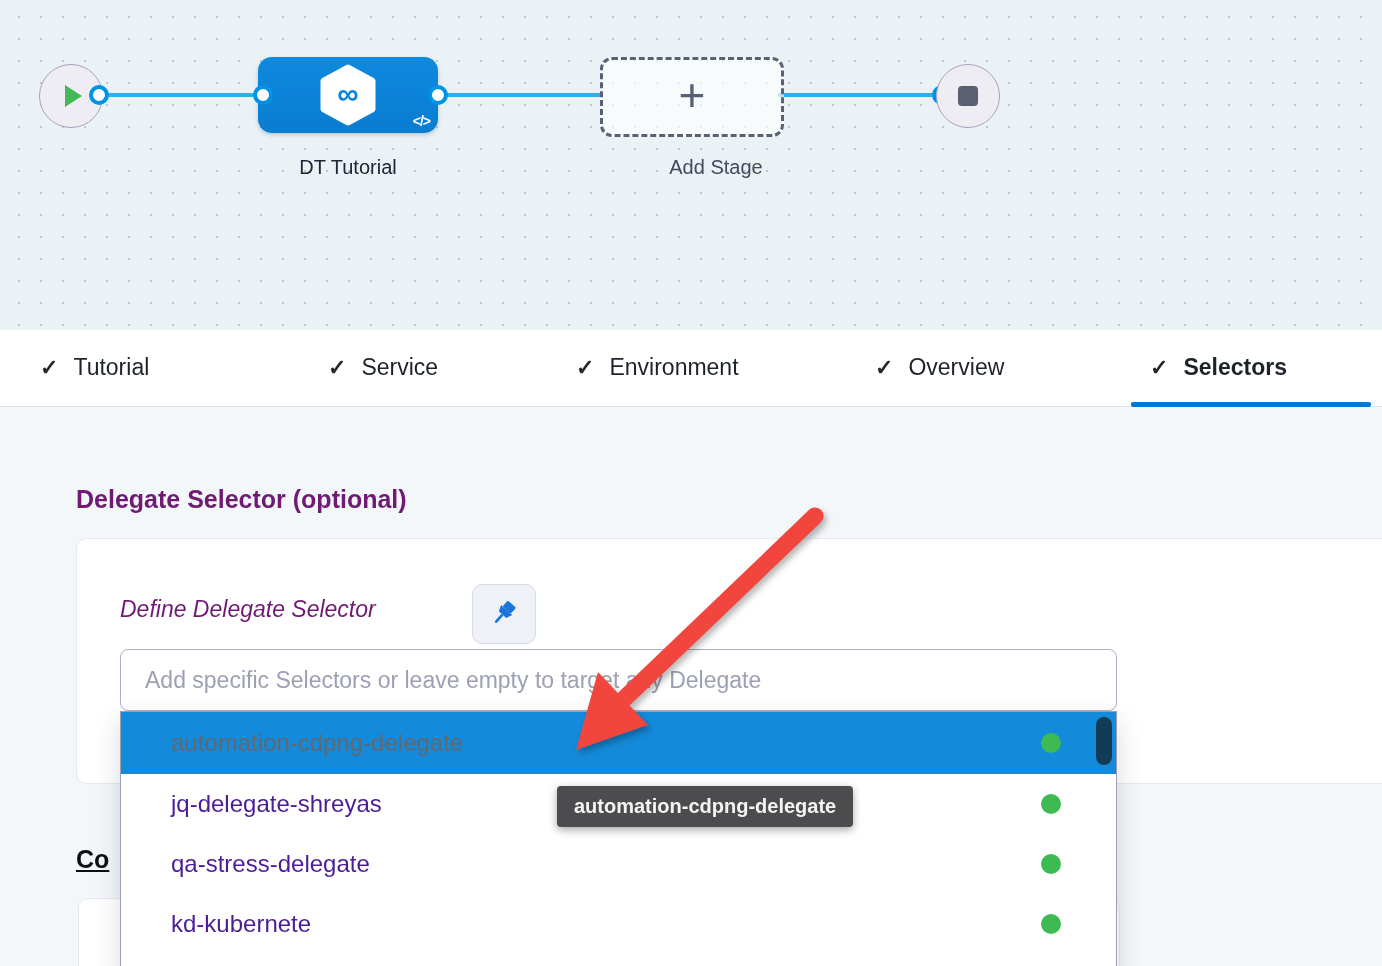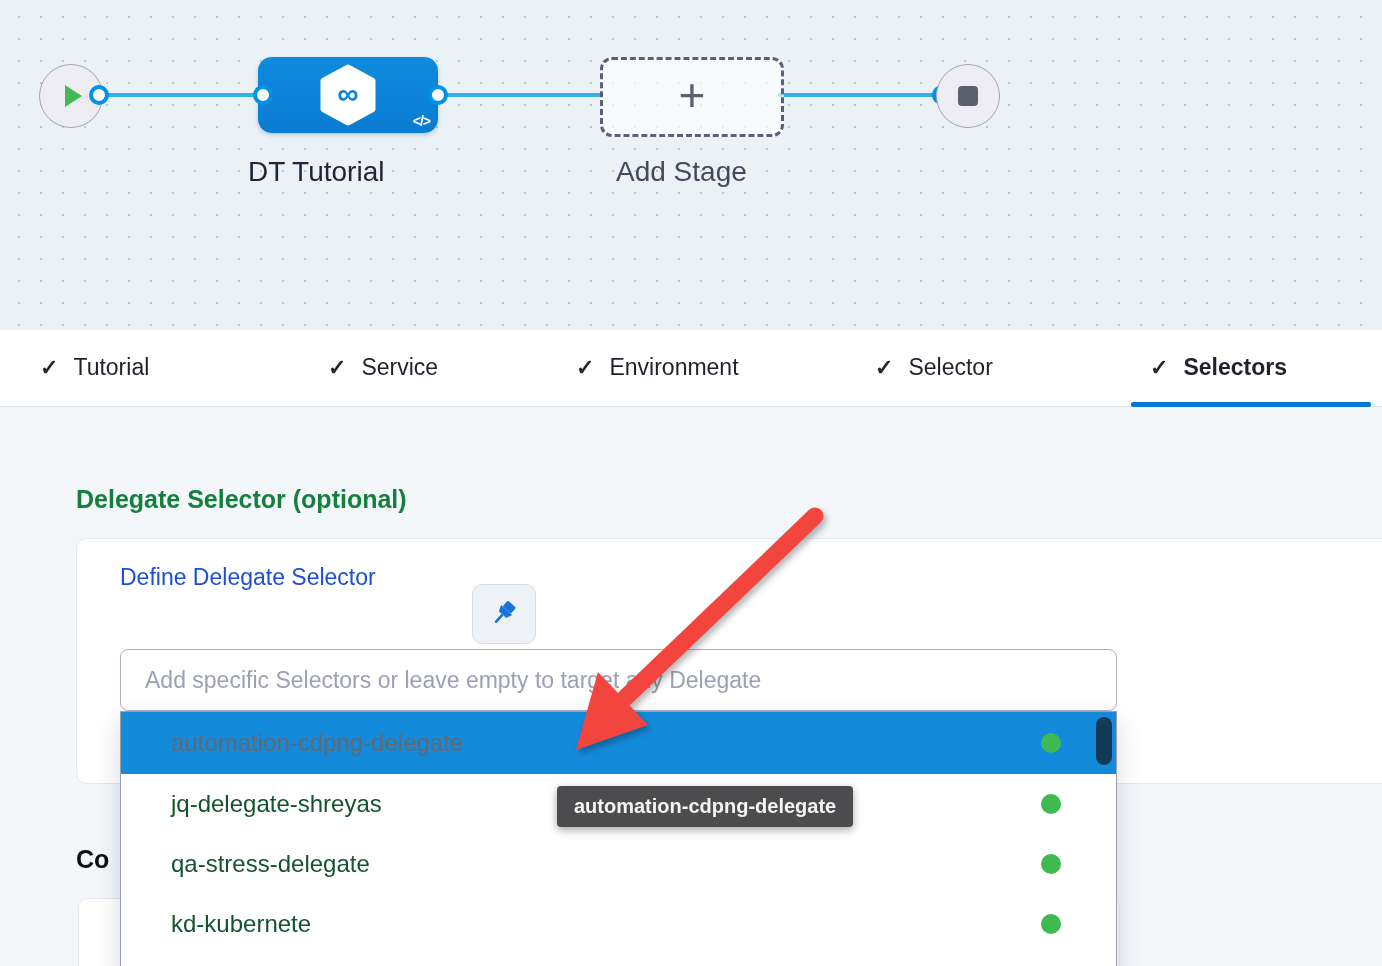--- a/index.html
+++ b/index.html
@@ -25,7 +25,7 @@
   #add-stage-node{left:600px;top:57px;width:178px;height:74px;border-radius:12px;border:3px dashed #5a6076;
     background:rgba(255,255,255,.65);display:flex;align-items:center;justify-content:center;cursor:pointer;}
   #add-plus{font-size:46px;font-weight:300;color:#5a6076;line-height:40px;margin-top:-4px;}
-  .node-label{top:156px;width:200px;text-align:left;font-size:28px;color:#202637;}
+  .node-label{top:156px;width:200px;text-align:center;font-size:20px;color:#202637;}
   #stage-label{left:248px;}
   #add-stage-label{left:616px;color:#424a5e;}
 

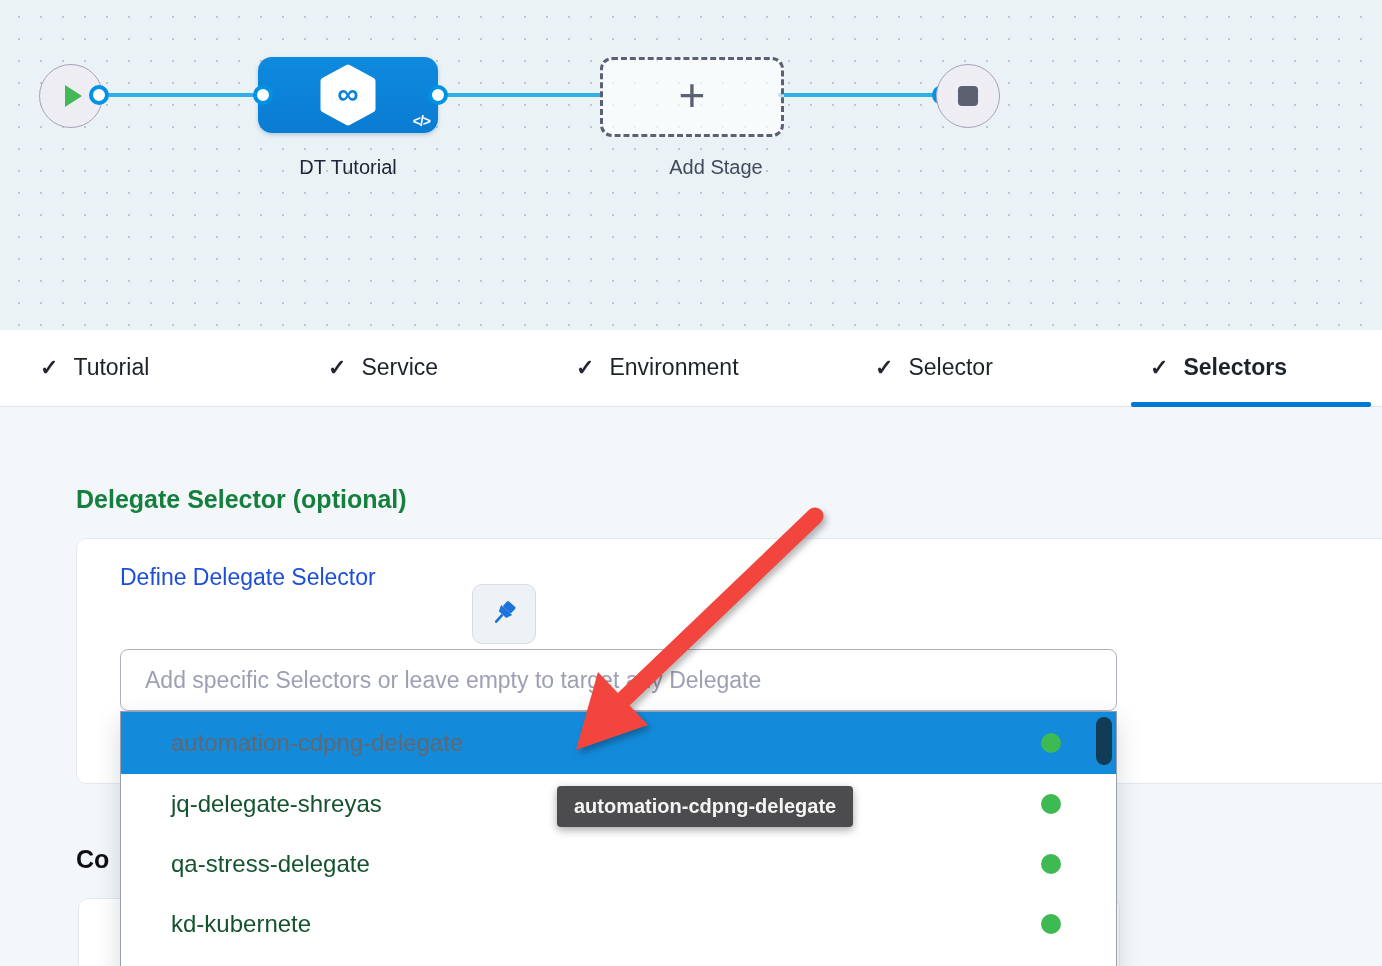--- a/index.html
+++ b/index.html
@@ -122,7 +122,7 @@
     </div>
     <div class="tab" style="left:875px;">
       <span class="check">✓</span>
-      <span>Selector</span>
+      <span>Overview</span>
     </div>
     <div class="tab active" style="left:1150px;">
       <span class="check">✓</span>

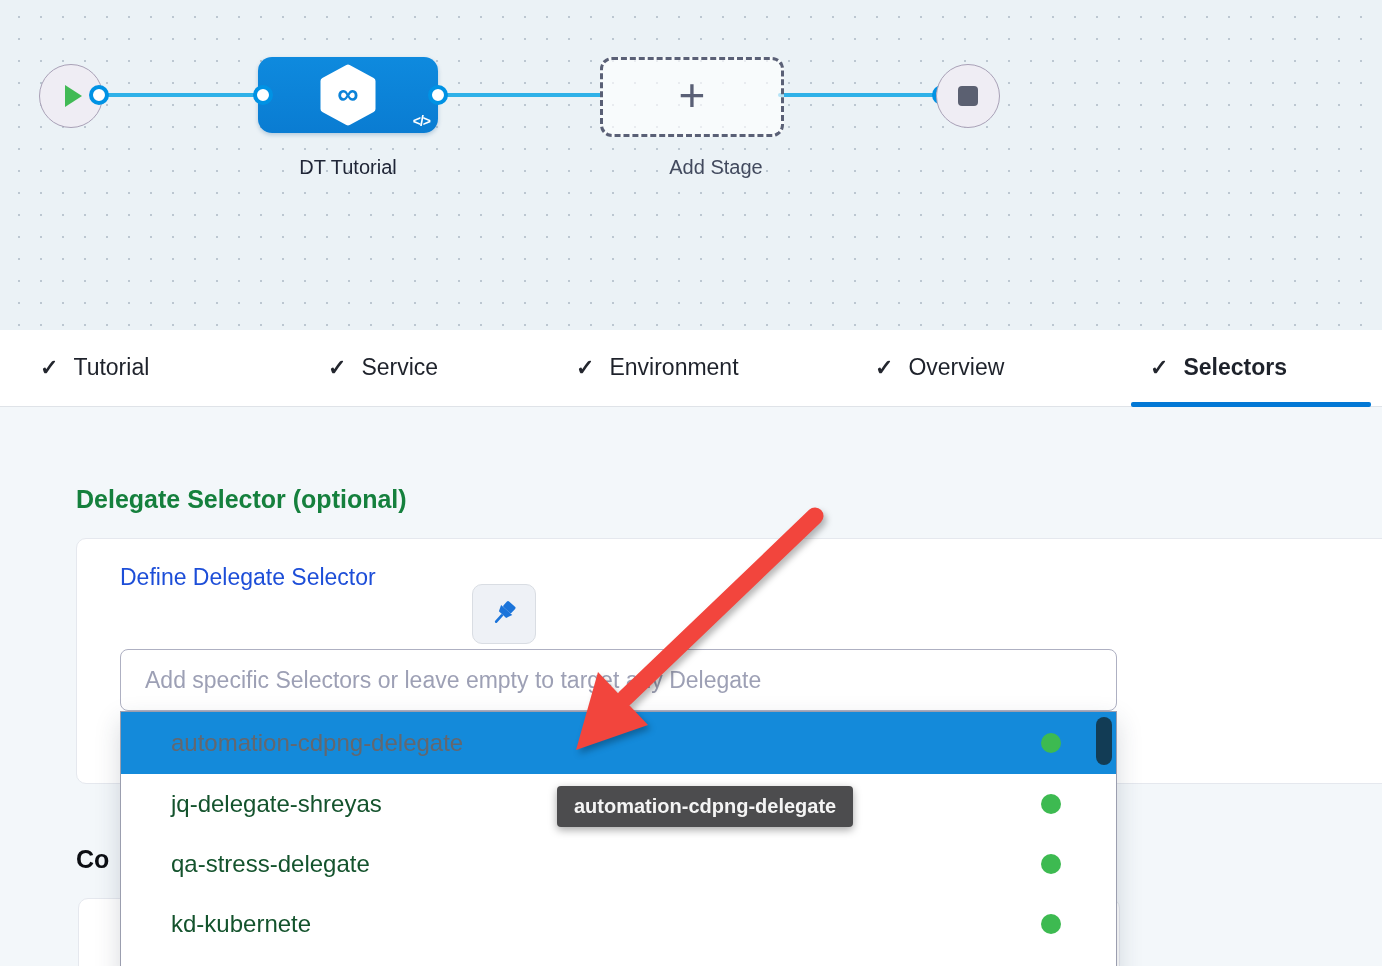--- a/index.html
+++ b/index.html
@@ -39,7 +39,7 @@
 
   
   #content{left:0;top:407px;width:1382px;height:559px;background:#f3f7fa;}
-  #section-title{left:76px;top:485px;font-size:25px;font-weight:700;color:#15803d;}
+  #section-title{left:76px;top:485px;font-size:25px;font-weight:700;color:#701a75;}
   #card1{left:76px;top:538px;width:1316px;height:246px;background:#ffffff;border:1px solid #e5e8ee;
          border-radius:10px;box-sizing:border-box;}
   #card2{left:78px;top:898px;width:1040px;height:120px;background:#ffffff;border:1px solid #e5e8ee;border-radius:10px;}

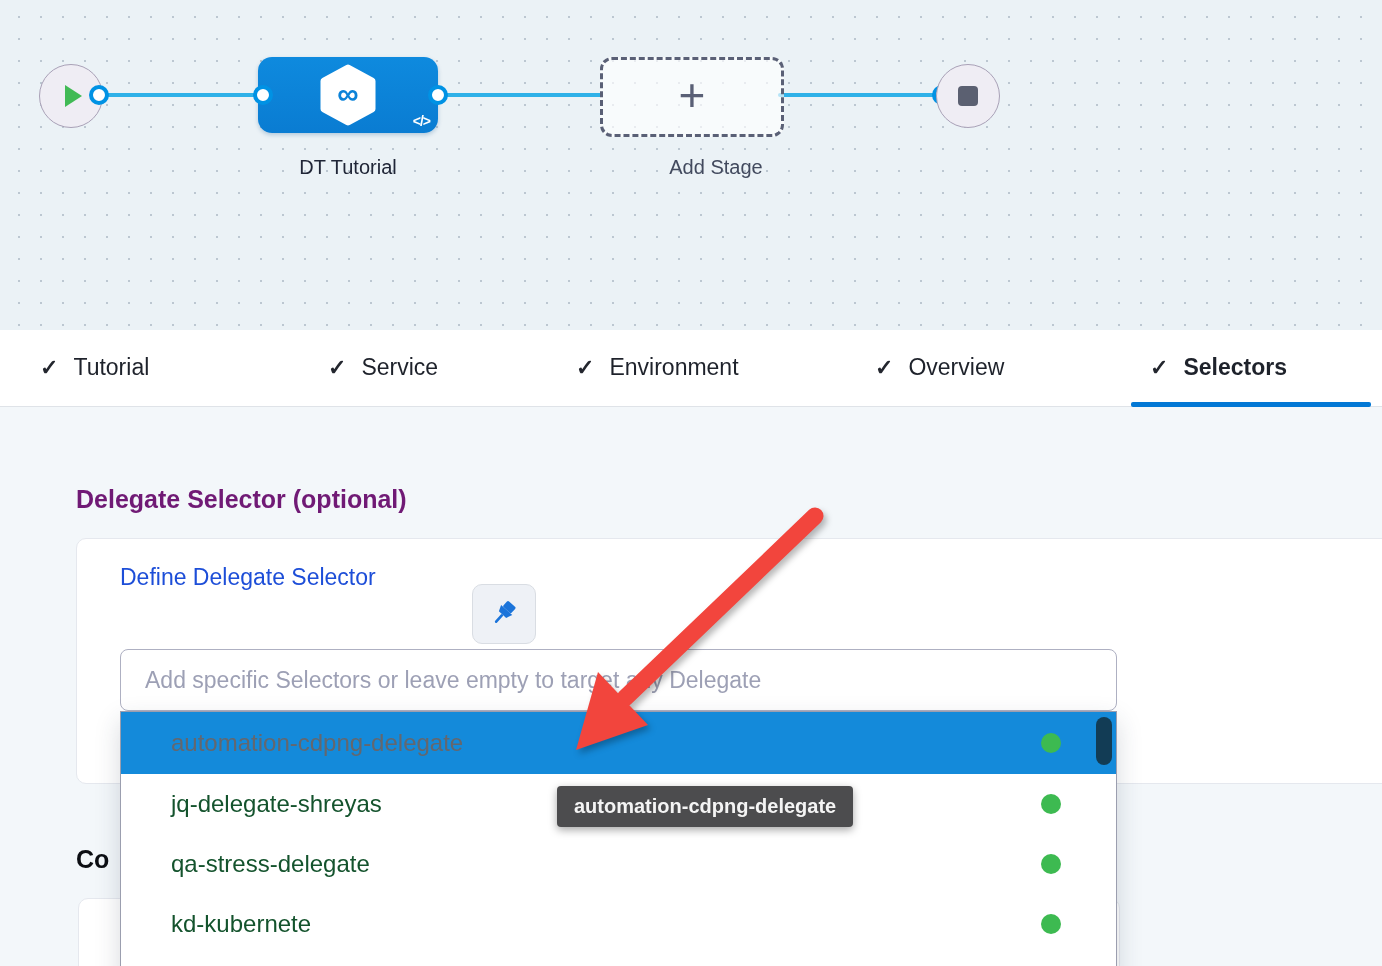--- a/index.html
+++ b/index.html
@@ -45,7 +45,7 @@
   #card2{left:78px;top:898px;width:1040px;height:120px;background:#ffffff;border:1px solid #e5e8ee;border-radius:10px;}
   #partial-heading{left:76px;top:845px;font-size:25px;font-weight:700;color:#0c0e13;}
 
-  #define-label{left:120px;top:564px;font-size:23px;color:#1d4ed8;}
+  #define-label{left:120px;top:596px;font-size:23px;color:#701a75;font-style:italic;}
   #pin-button{left:472px;top:584px;width:62px;height:58px;background:#eef1f6;border:1px solid #d9dde3;
       border-radius:10px;display:flex;align-items:center;justify-content:center;cursor:pointer;}
   #selector-input{left:120px;top:649px;width:997px;height:62px;box-sizing:border-box;border:1.5px solid #aeb0c2;

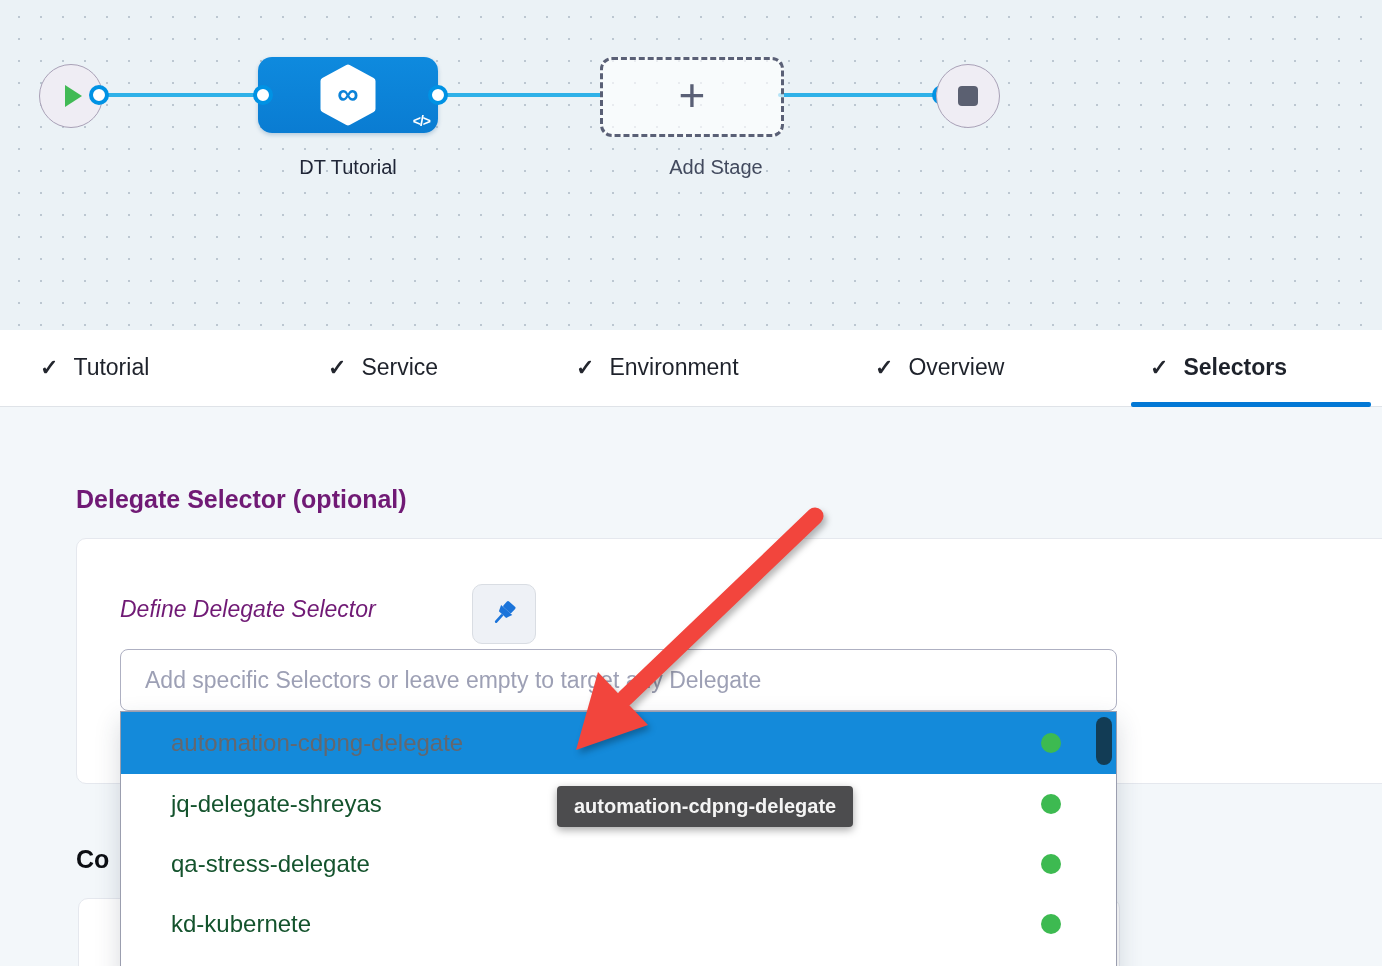--- a/index.html
+++ b/index.html
@@ -57,7 +57,7 @@
   #dropdown{left:120px;top:711px;width:997px;height:270px;background:#ffffff;border:1px solid #9b9eaf;
       box-sizing:border-box;box-shadow:0 10px 24px rgba(40,50,70,.18);z-index:30;}
   .dd-row{position:relative;height:60px;display:flex;align-items:center;padding-left:50px;font-size:24px;
-      color:#14532d;cursor:pointer;box-sizing:border-box;}
+      color:#4c1d95;cursor:pointer;box-sizing:border-box;}
   .dd-row.highlighted{height:62px;background:#148ada;color:#64676e;}
   .dd-dot{position:absolute;right:55px;top:50%;margin-top:-10px;width:20px;height:20px;border-radius:50%;background:#3dba51;}
   #dd-scroll-thumb{position:absolute;right:4px;top:5px;width:16px;height:48px;border-radius:8px;background:#123c55;cursor:pointer;}

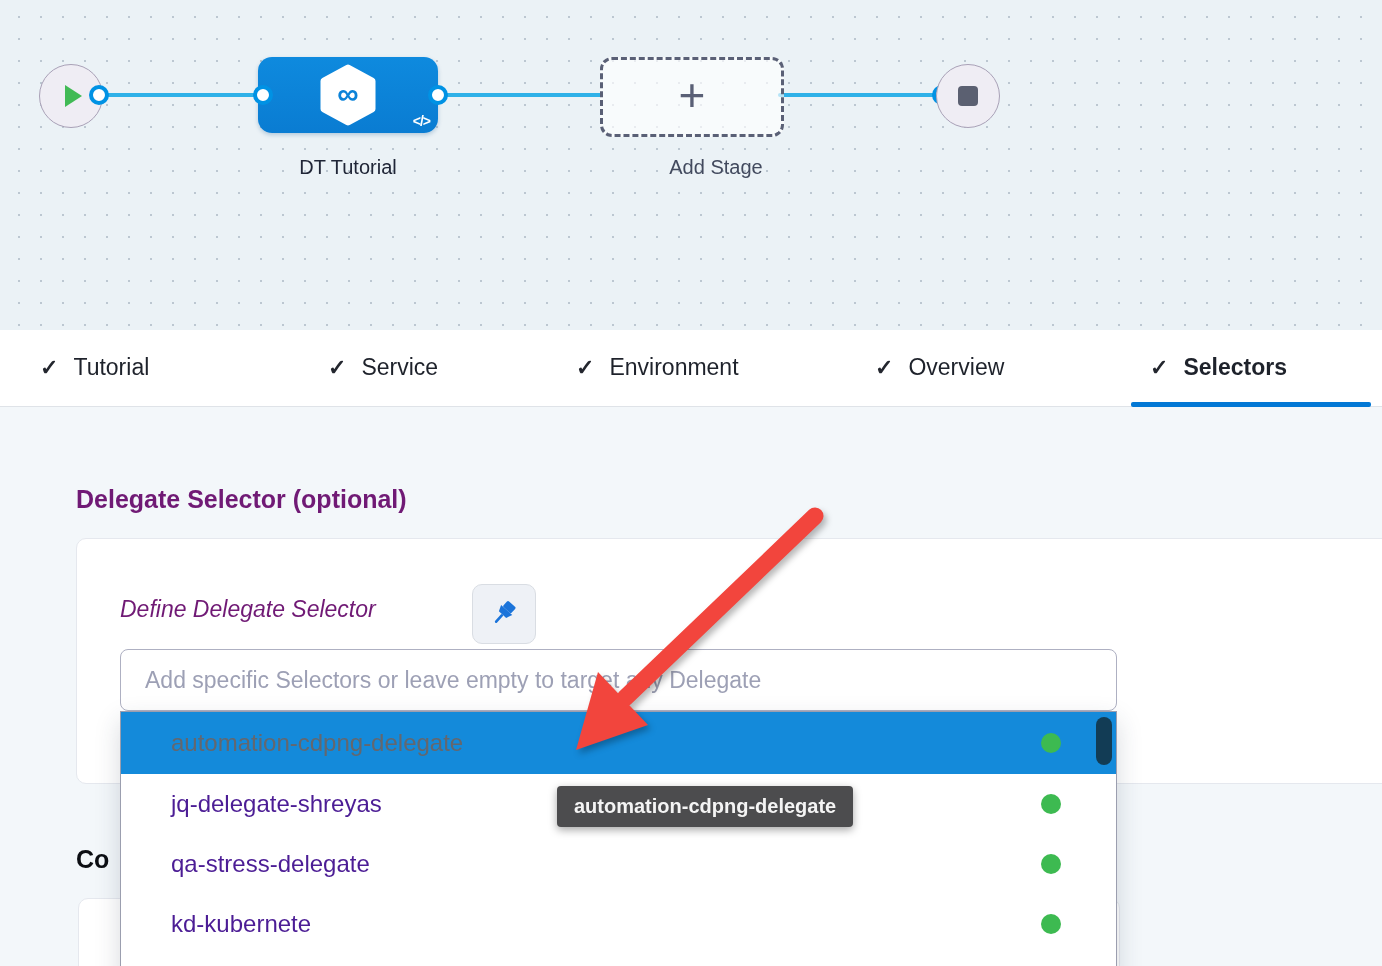--- a/index.html
+++ b/index.html
@@ -43,7 +43,7 @@
   #card1{left:76px;top:538px;width:1316px;height:246px;background:#ffffff;border:1px solid #e5e8ee;
          border-radius:10px;box-sizing:border-box;}
   #card2{left:78px;top:898px;width:1040px;height:120px;background:#ffffff;border:1px solid #e5e8ee;border-radius:10px;}
-  #partial-heading{left:76px;top:845px;font-size:25px;font-weight:700;color:#0c0e13;}
+  #partial-heading{left:76px;top:845px;font-size:25px;font-weight:700;color:#0c0e13;text-decoration:underline;}
 
   #define-label{left:120px;top:596px;font-size:23px;color:#701a75;font-style:italic;}
   #pin-button{left:472px;top:584px;width:62px;height:58px;background:#eef1f6;border:1px solid #d9dde3;

